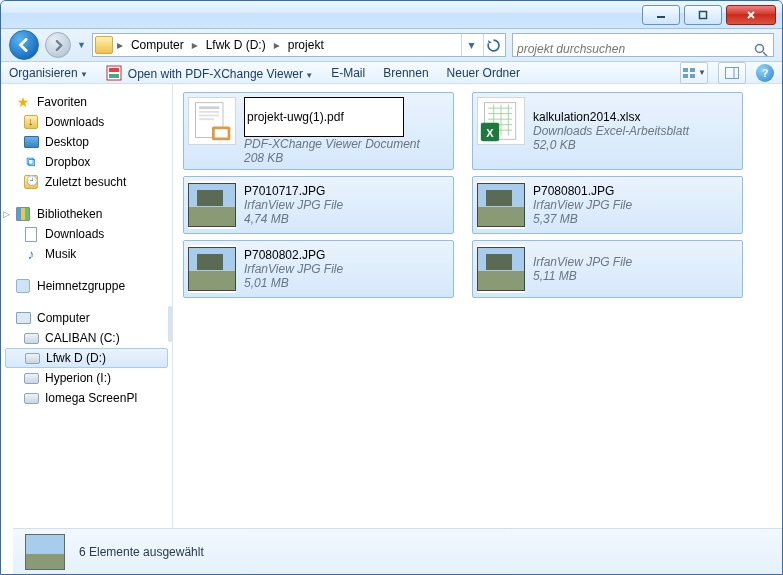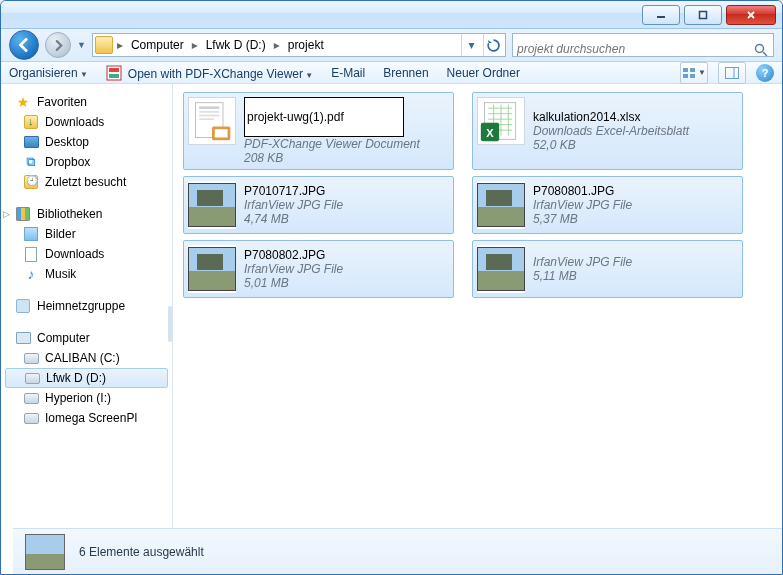--- a/index.html
+++ b/index.html
@@ -222,12 +222,6 @@
           </div>
         <div class="tree-item">
             <span class="ic">
-              <span class="ic-img"></span>
-            </span>
-            <span>Bilder</span>
-          </div>
-        <div class="tree-item">
-            <span class="ic">
               <span class="ic-doc"></span>
             </span>
             <span>Downloads</span>

